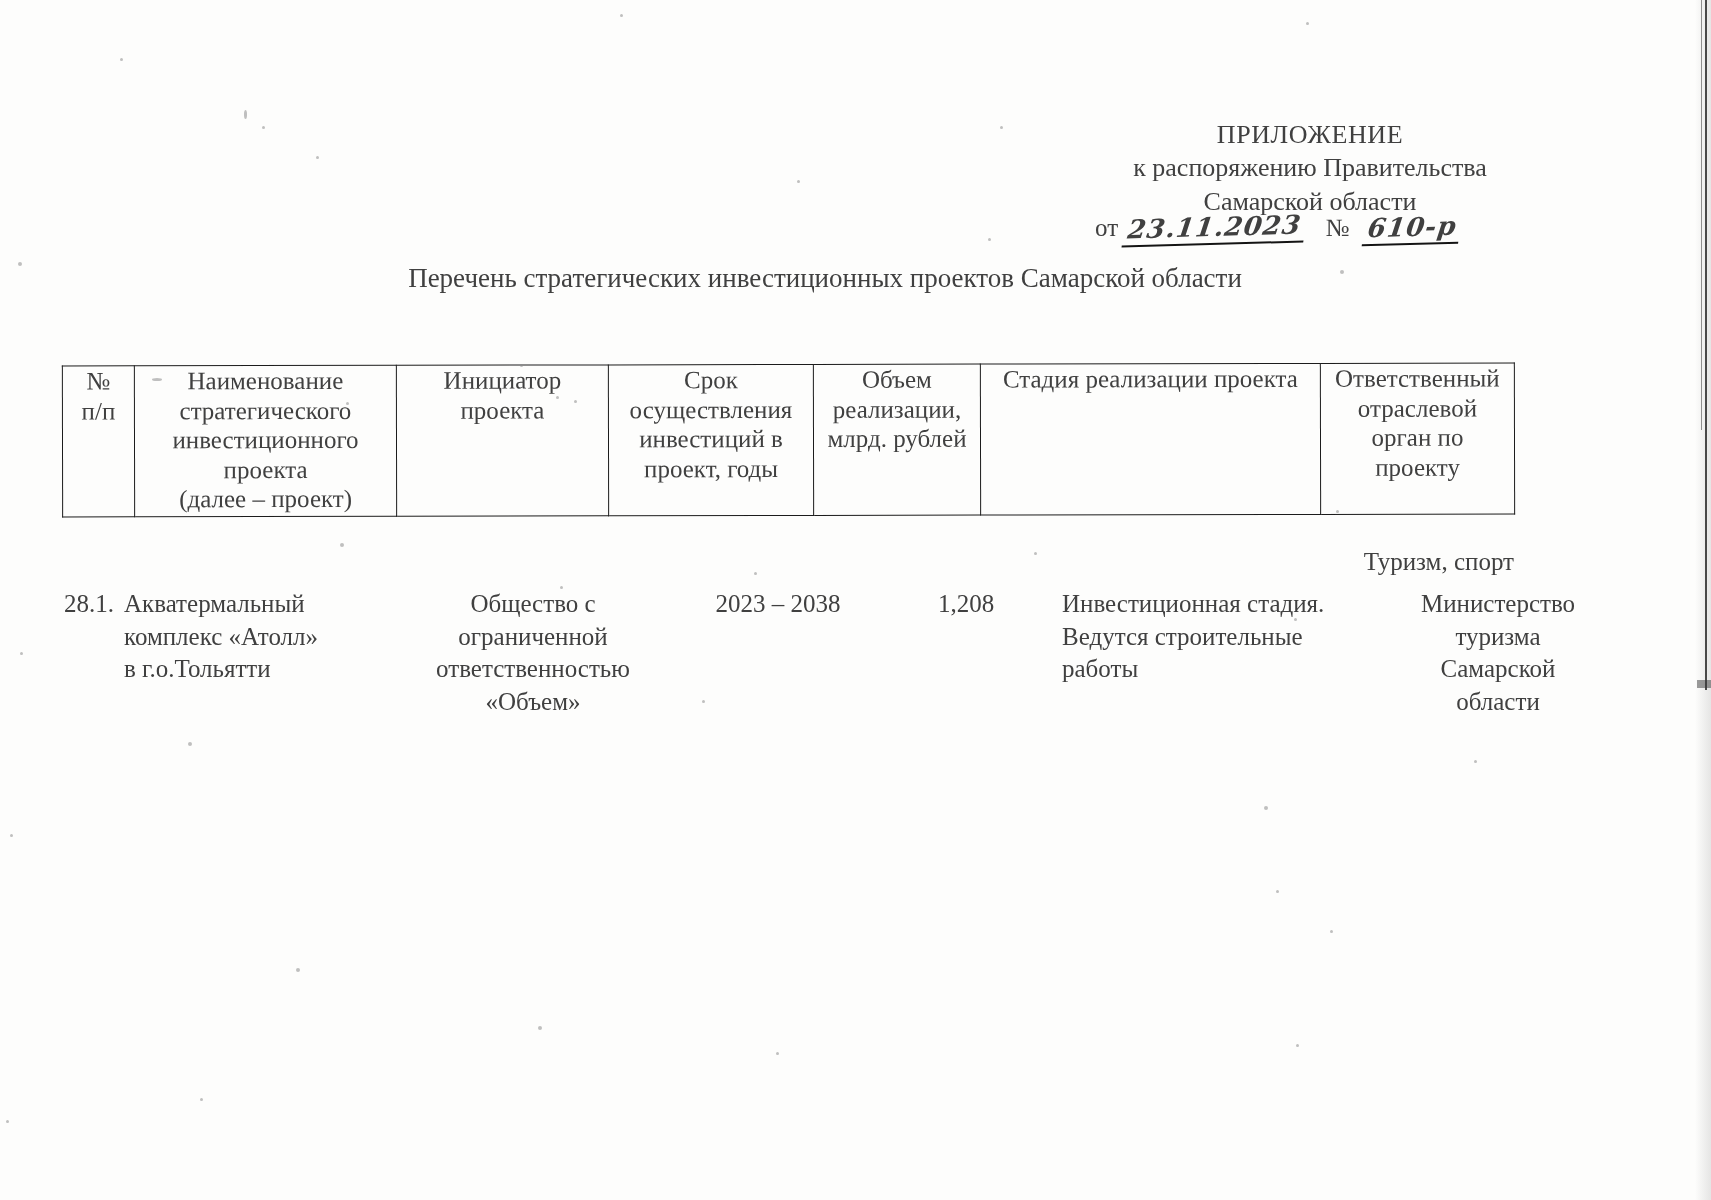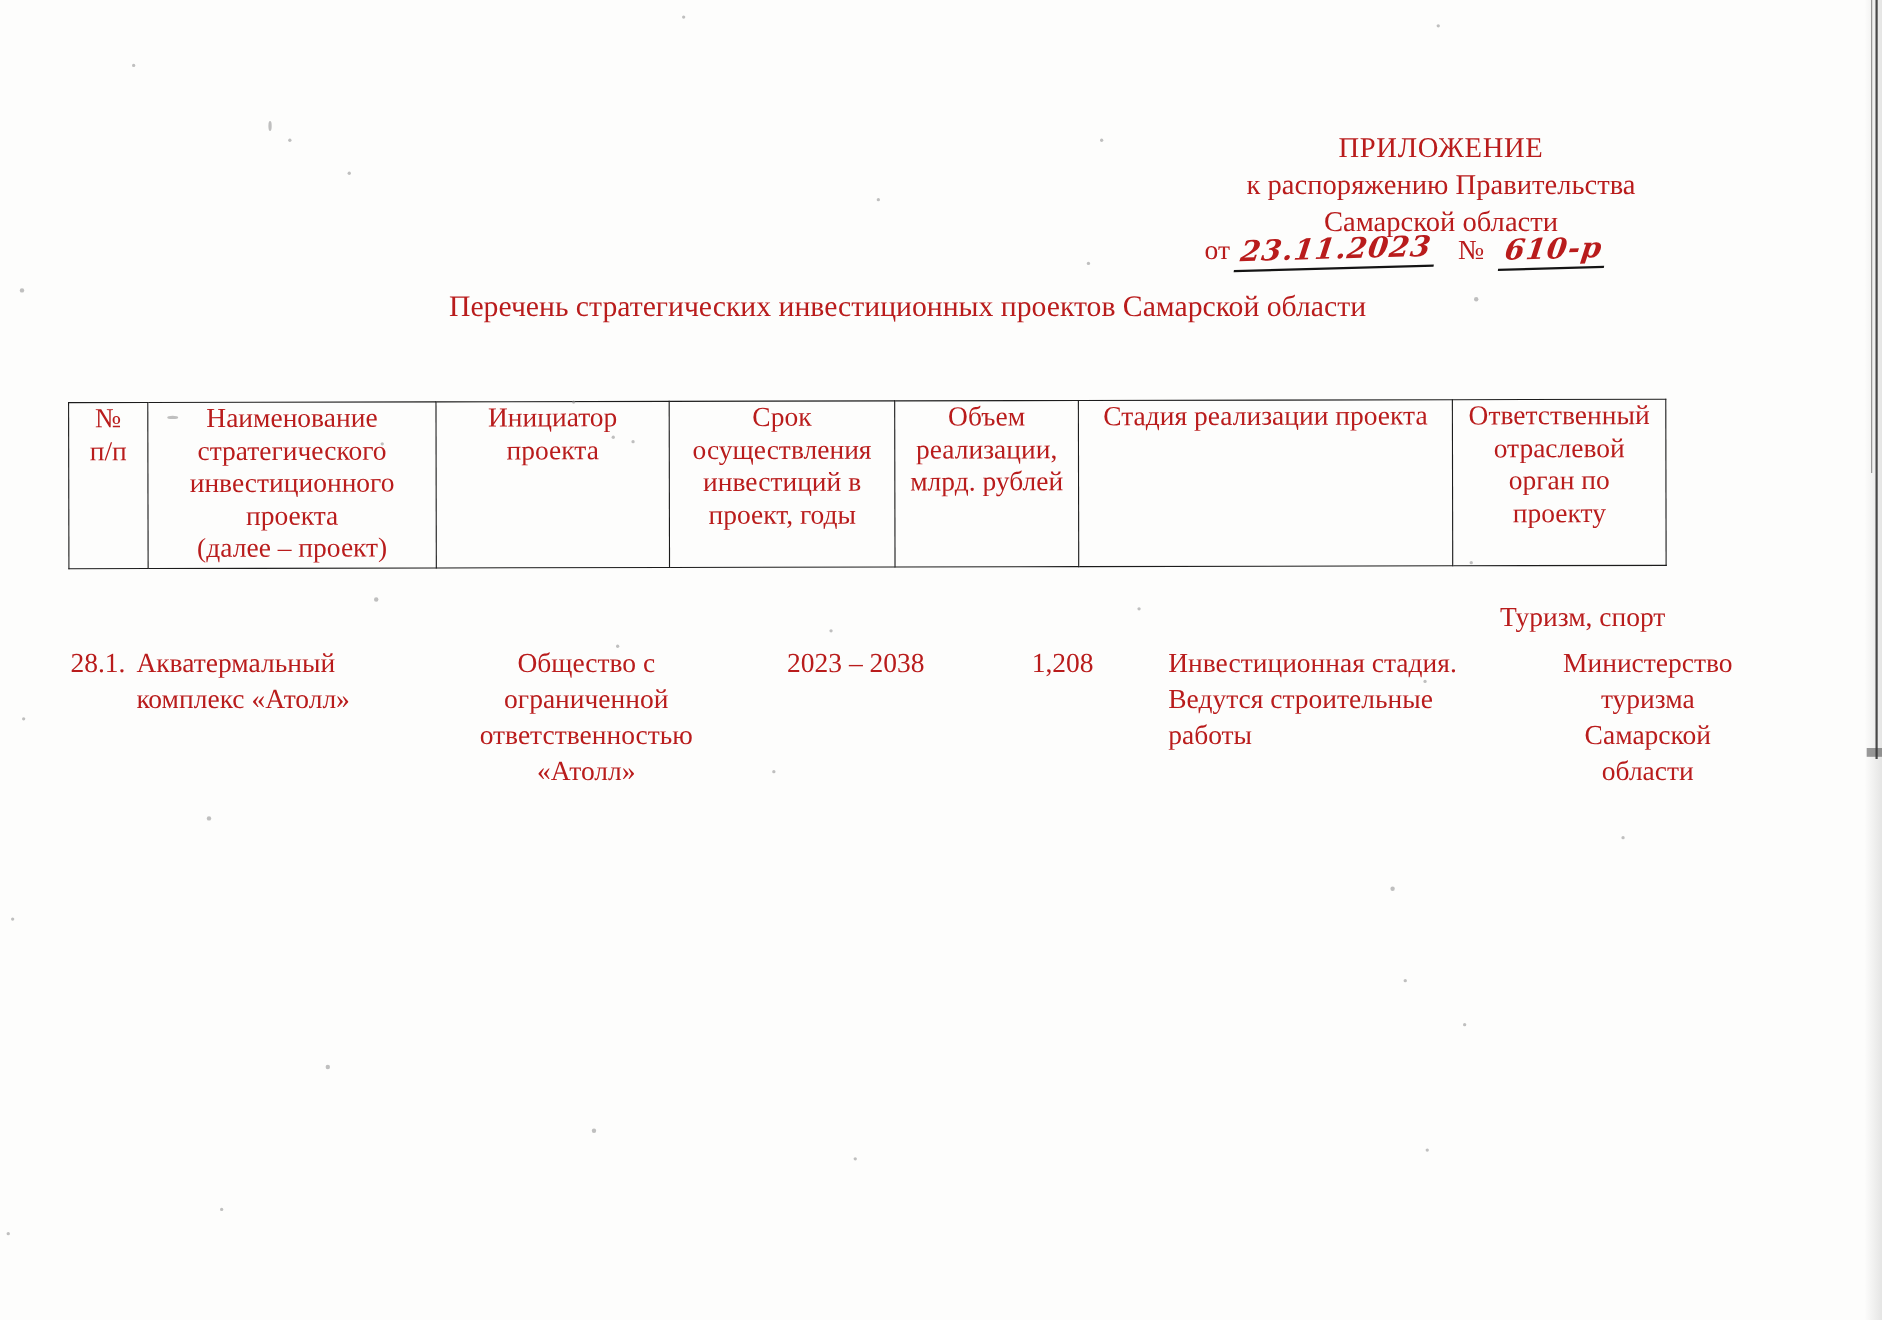--- a/index.html
+++ b/index.html
@@ -16,7 +16,7 @@
     background: #fdfdfc;
     overflow: hidden;
     font-family: "Liberation Serif", "DejaVu Serif", serif;
-    color: #b91c1c;
+    color: #404040;
     -webkit-font-smoothing: none;
   }
 

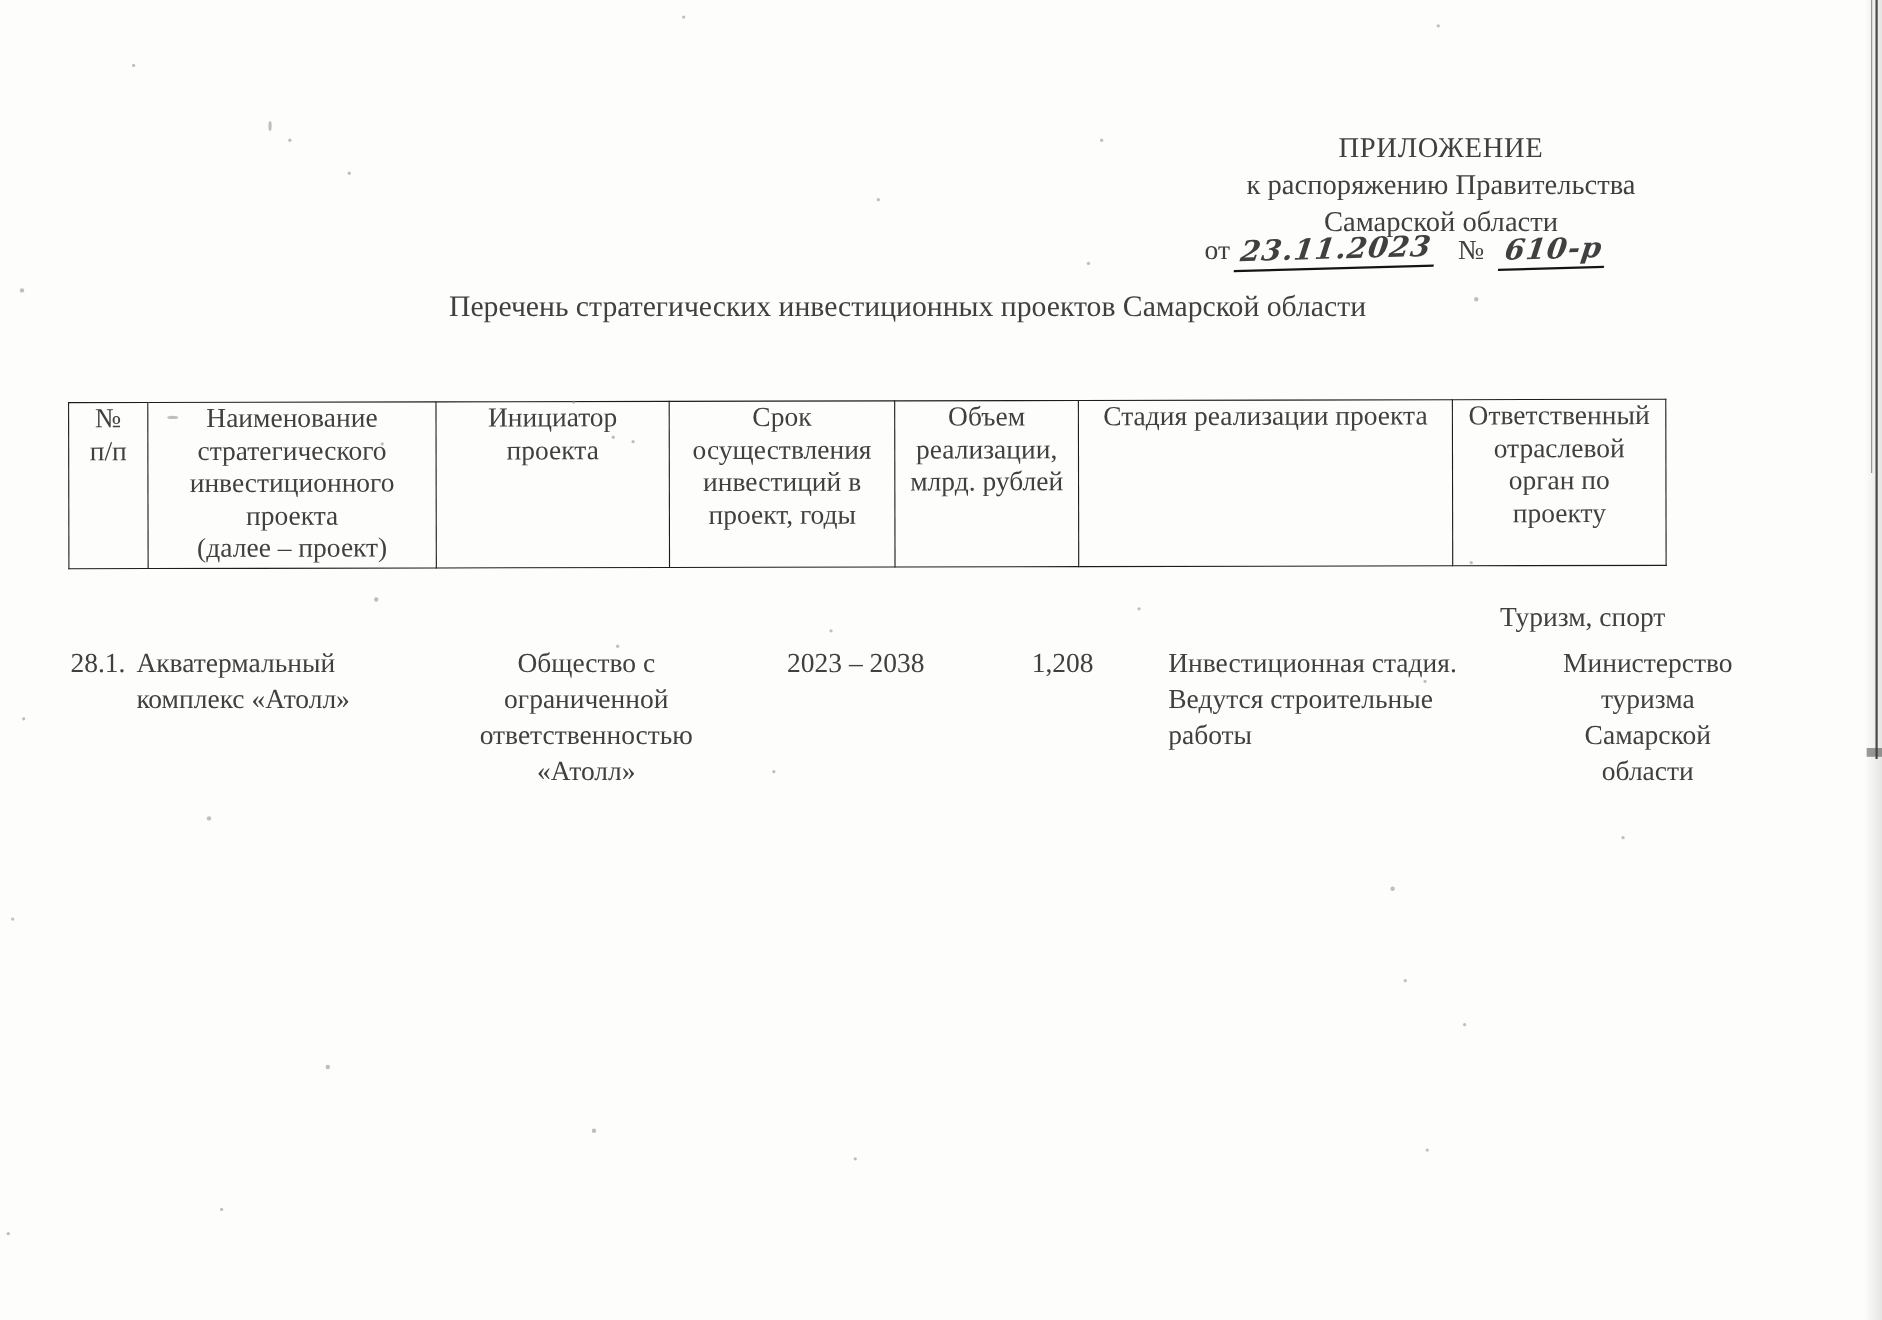--- a/index.html
+++ b/index.html
@@ -296,6 +296,7 @@
     <div class="cell cell-name">
       <div>Акватермальный</div>
       <div>комплекс «Атолл»</div>
+      <div>в г.о.Тольятти</div>
     </div>
     <div class="cell cell-init">
       <div>Общество с</div>

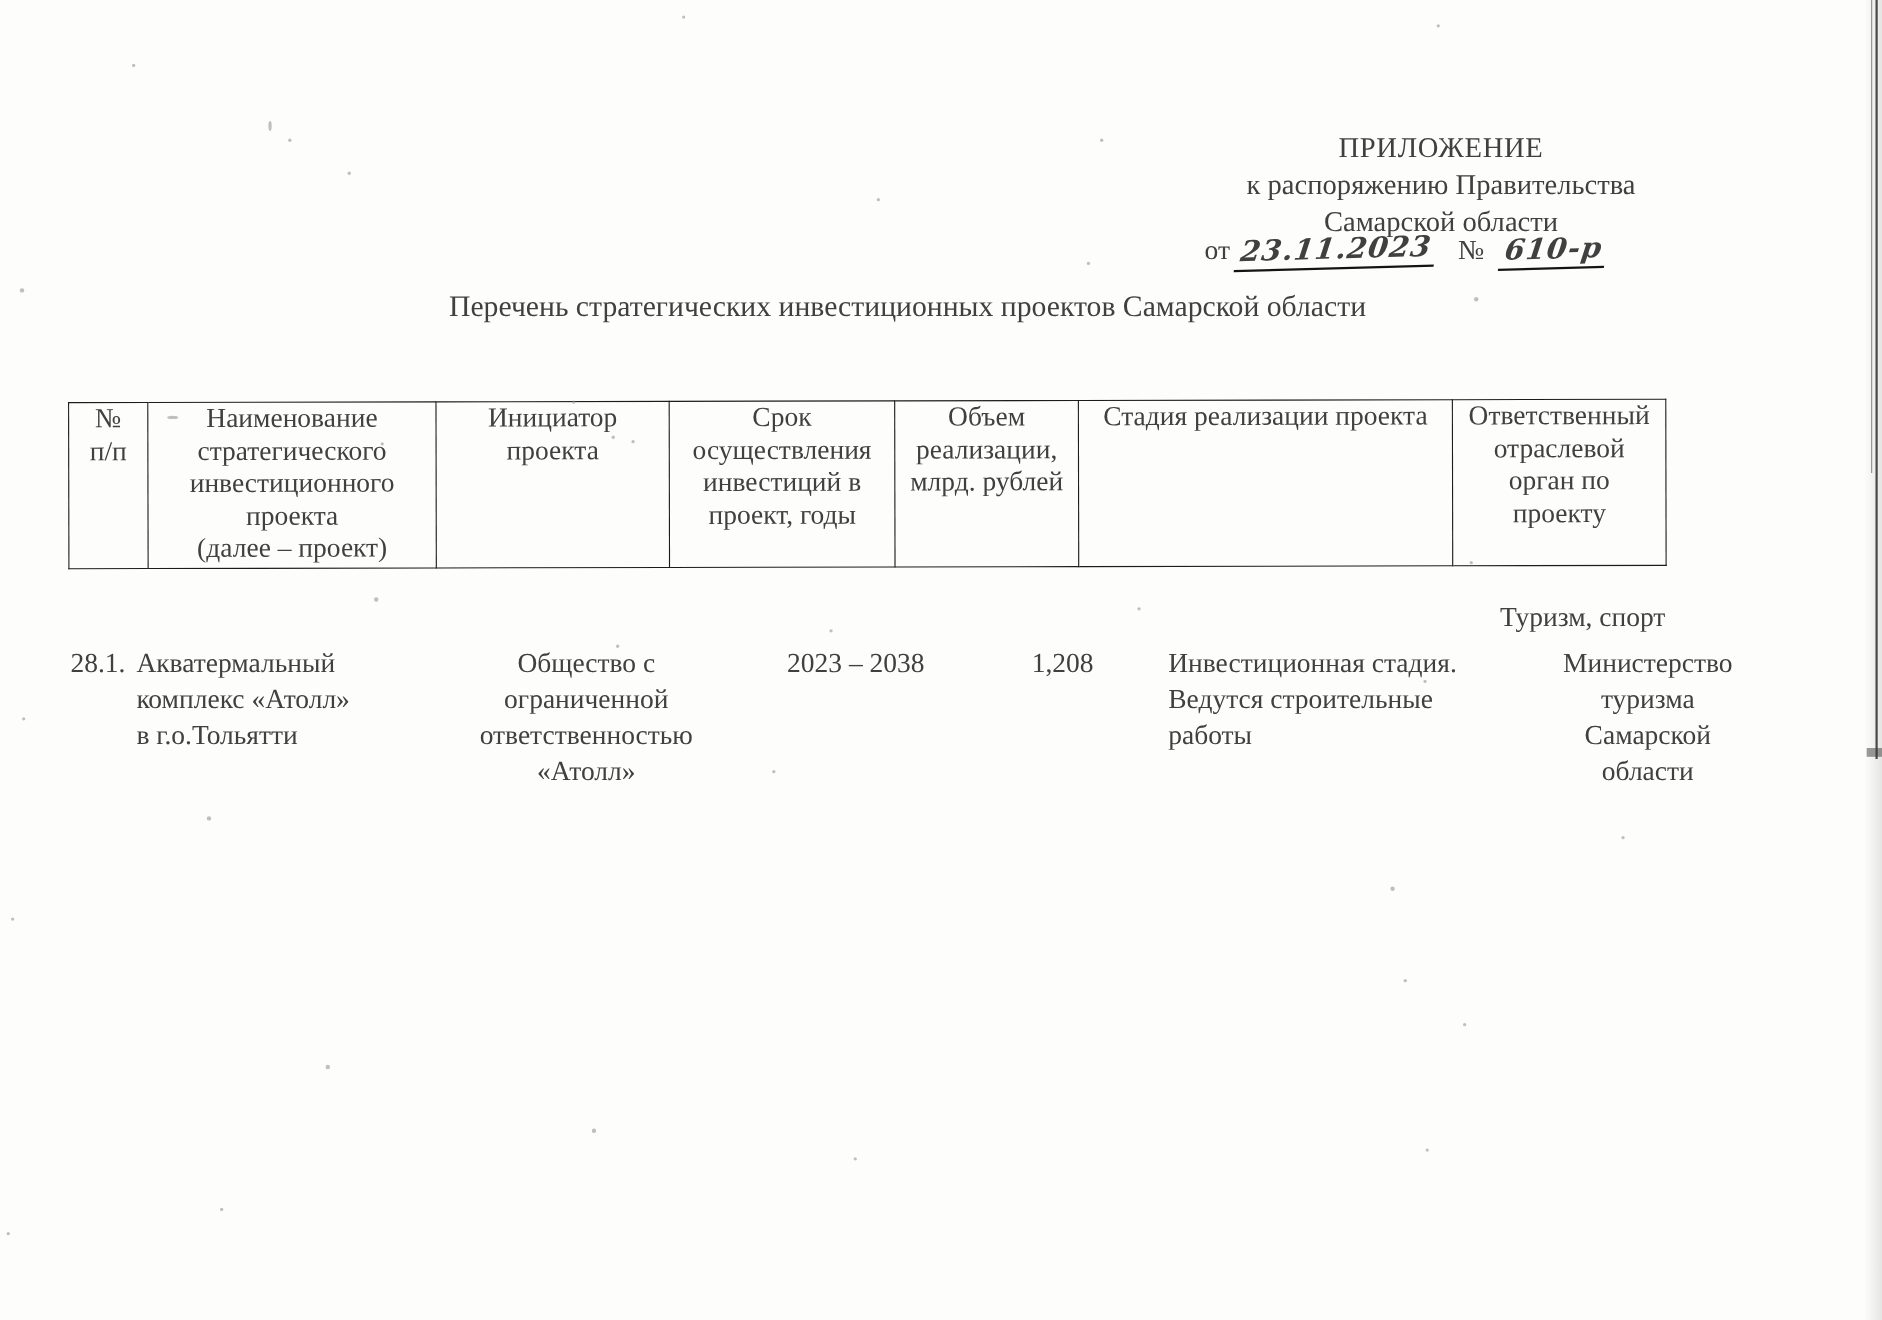--- a/index.html
+++ b/index.html
@@ -302,7 +302,7 @@
       <div>Общество с</div>
       <div>ограниченной</div>
       <div>ответственностью</div>
-      <div>«Атолл»</div>
+      <div>«Объем»</div>
     </div>
     <div class="cell cell-term">
       <div>2023 – 2038</div>

